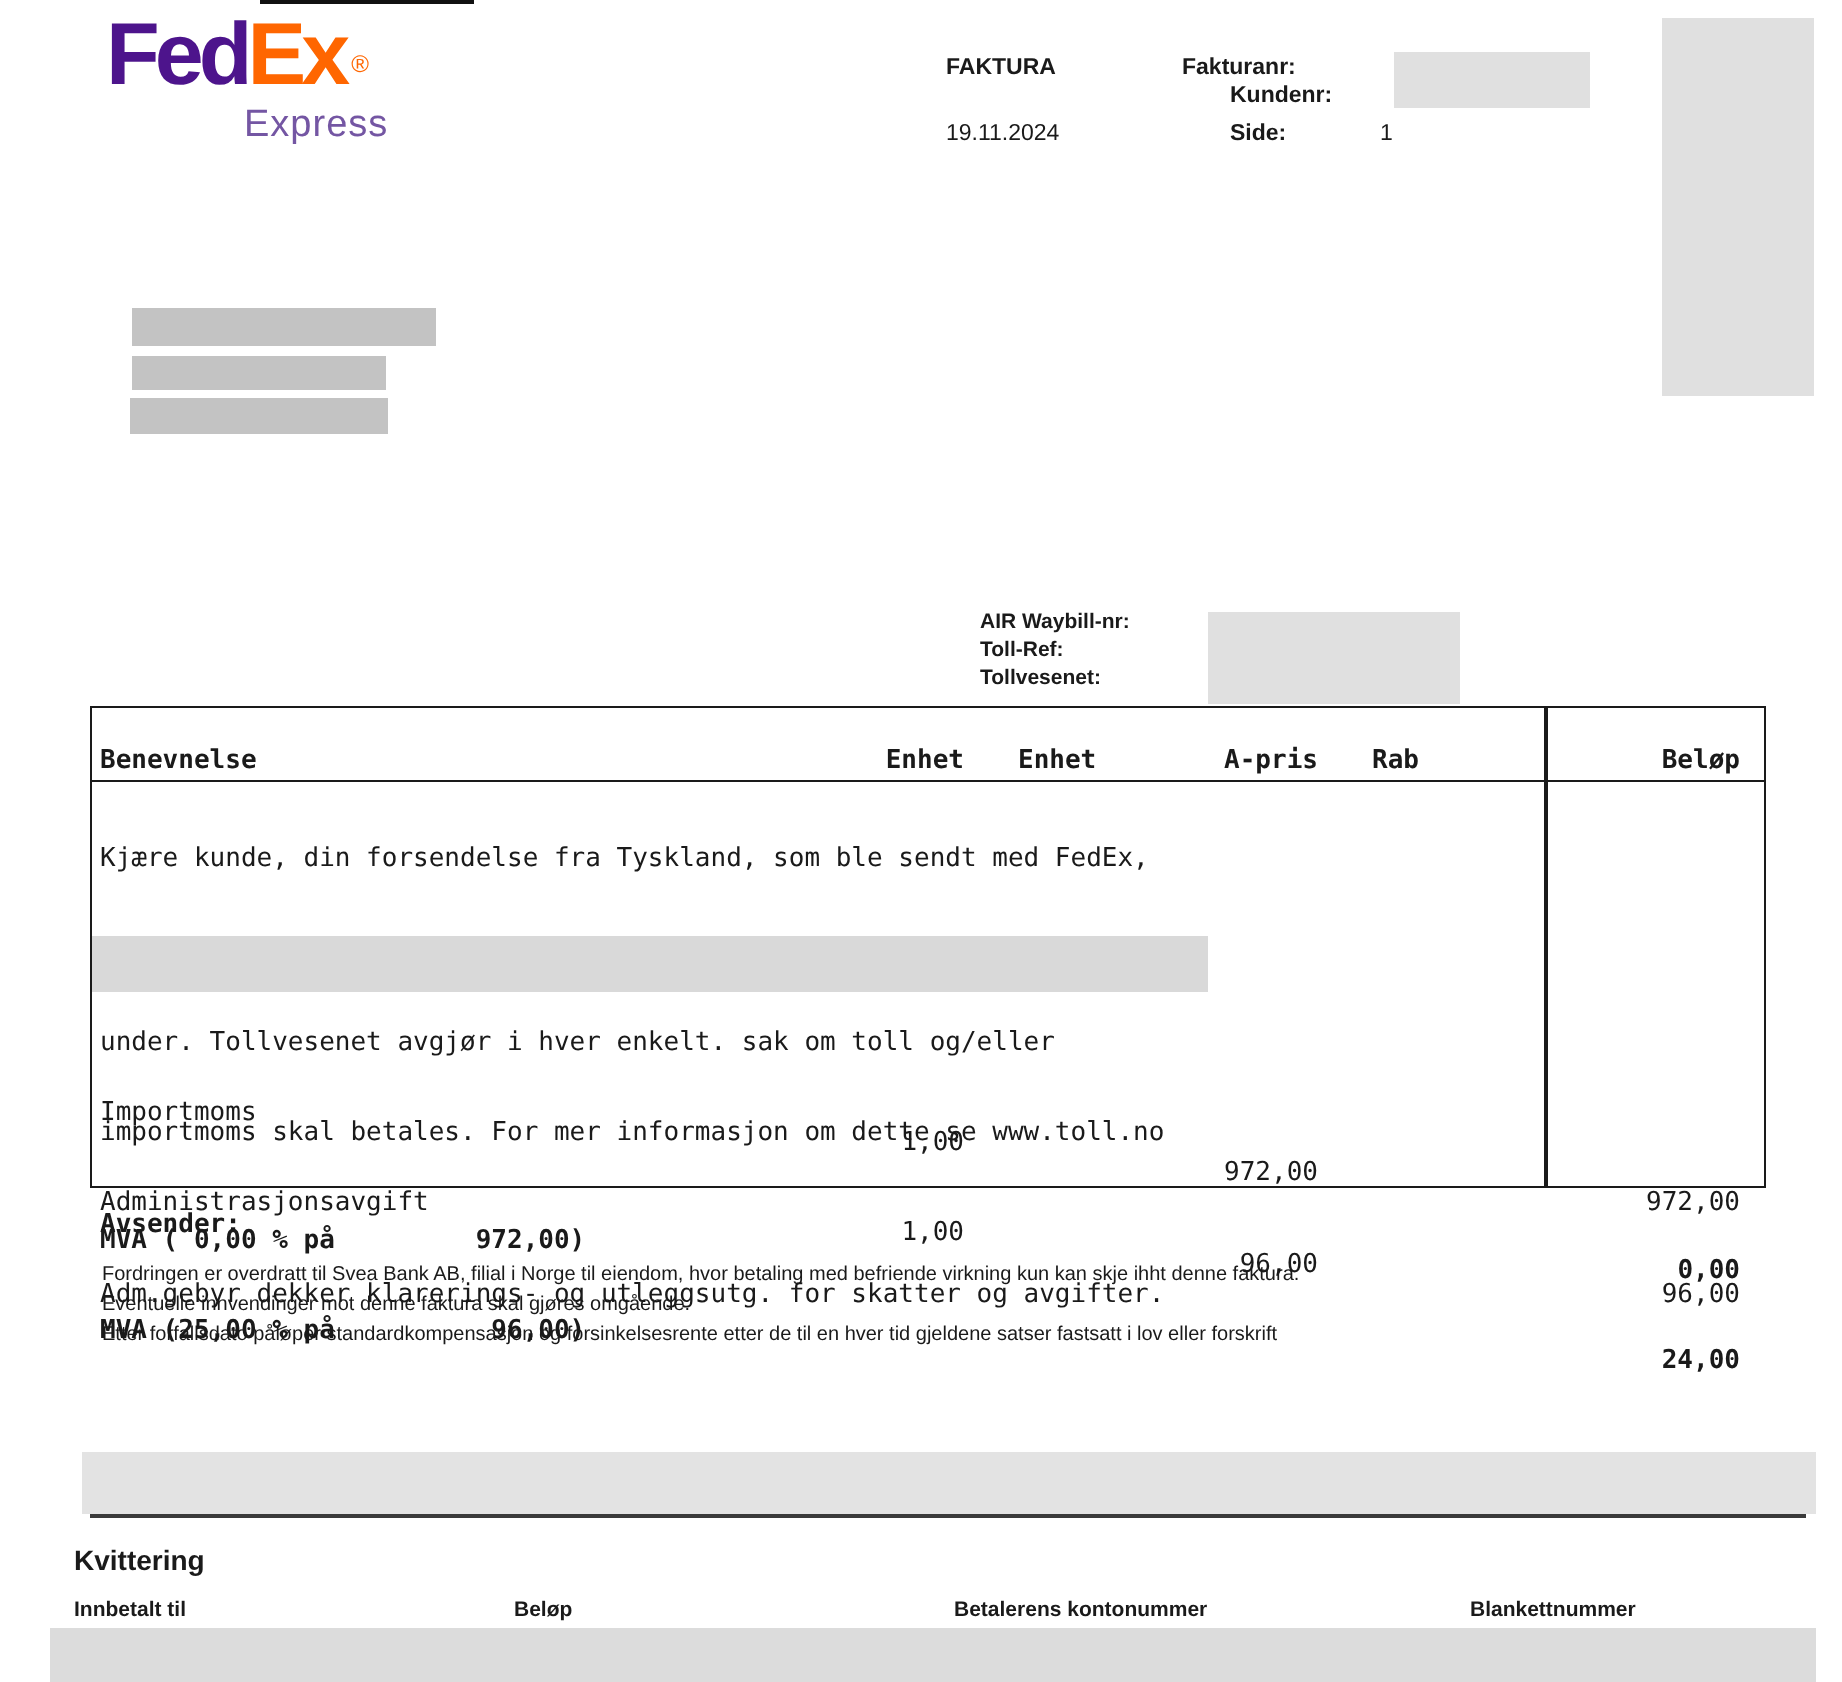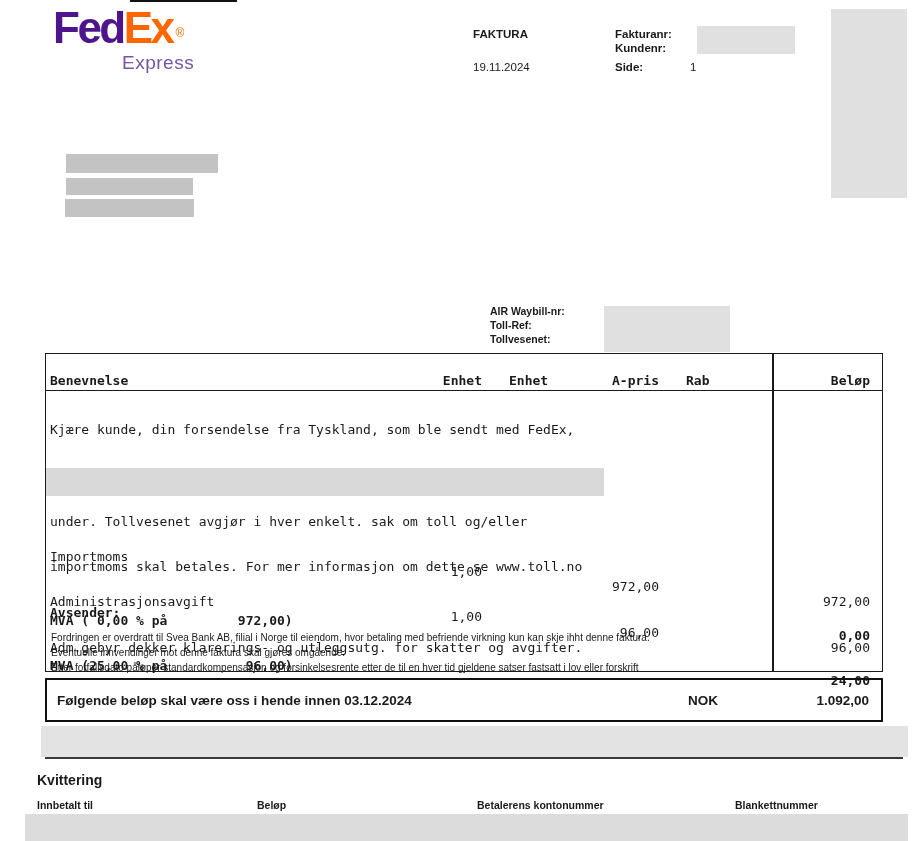--- a/index.html
+++ b/index.html
@@ -66,7 +66,7 @@
   <div class="abs h-bold" style="left:473px;top:28px;">FAKTURA</div>
   <div class="abs h-reg" style="left:473px;top:61px;">19.11.2024</div>
 
-  <div class="abs h-bold" style="left:615px;top:28px;">Fakturanr:</div>
+  <div class="abs h-bold" style="left:591px;top:28px;">Fakturanr:</div>
   <div class="abs h-bold" style="left:615px;top:42px;">Kundenr:</div>
   <div class="abs h-bold" style="left:615px;top:61px;">Side:</div>
   <div class="abs h-reg" style="left:690px;top:61px;">1</div>

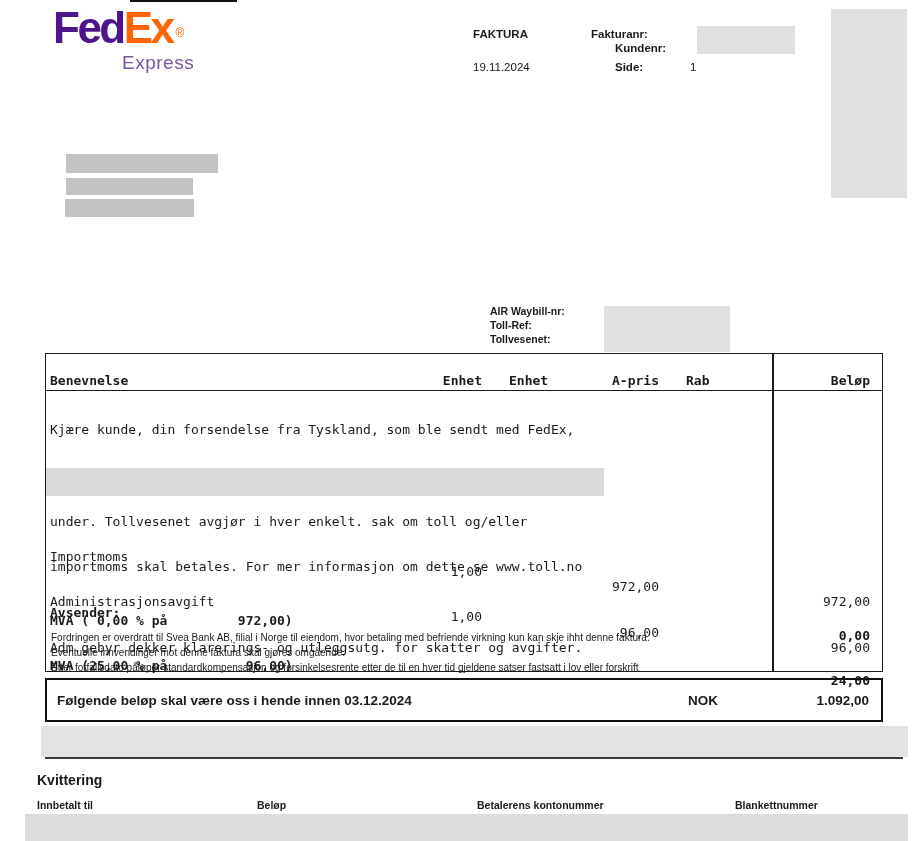--- a/index.html
+++ b/index.html
@@ -23,7 +23,7 @@
   
   .ship-label{font-weight:700;font-size:10.5px;line-height:14px;}
   
-  .invoice-table{position:absolute;left:45px;top:353px;width:838px;height:319px;border:1.5px solid #1a1a1a;box-sizing:border-box;}
+  .invoice-table{position:absolute;left:45px;top:353px;width:838px;height:241px;border:1.5px solid #1a1a1a;box-sizing:border-box;}
   .vsep{position:absolute;top:0;bottom:0;left:726px;width:1.5px;background:#1a1a1a;}
   .thead{position:absolute;left:0;right:0;top:0;height:36px;border-bottom:1.5px solid #1a1a1a;font-family:"DejaVu Sans Mono",monospace;font-weight:700;font-size:13px;}
   .thead span{position:absolute;bottom:2px;}

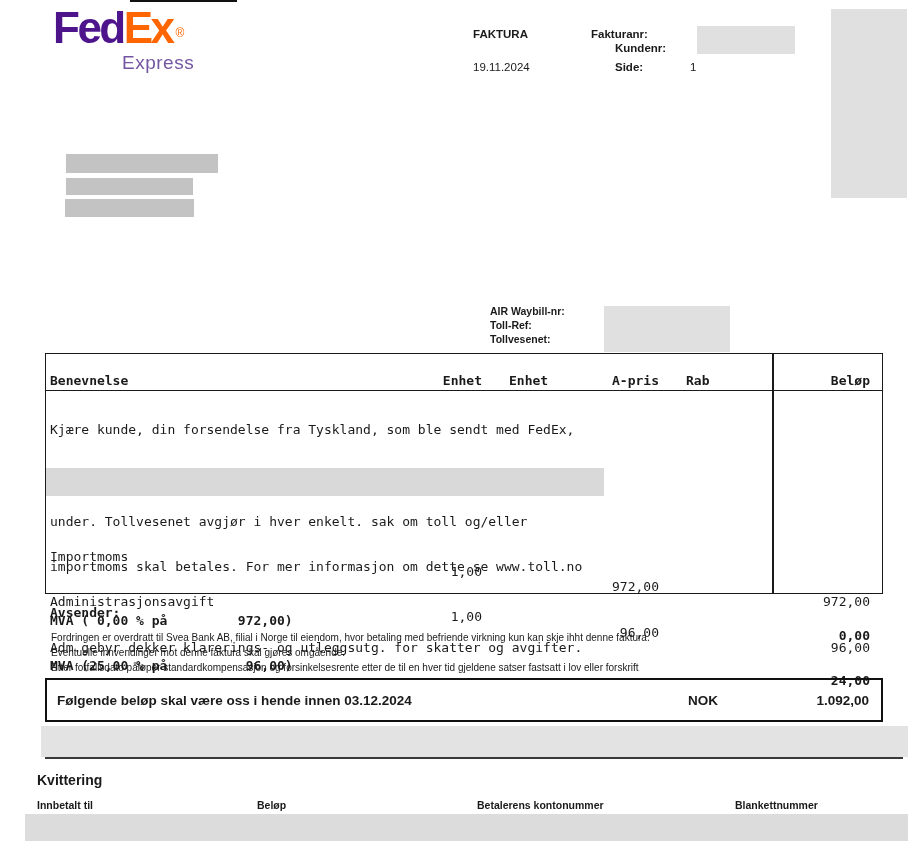--- a/index.html
+++ b/index.html
@@ -141,11 +141,6 @@
     </div>
   </div>
 
-  <div class="total-box">
-    <span class="t-text">Følgende beløp skal være oss i hende innen 03.12.2024</span>
-    <span class="t-cur">NOK</span>
-    <span class="t-amt">1.092,00</span>
-  </div>
 
   <div class="gray-bar-mid"></div>
   <div class="dark-rule"></div>

